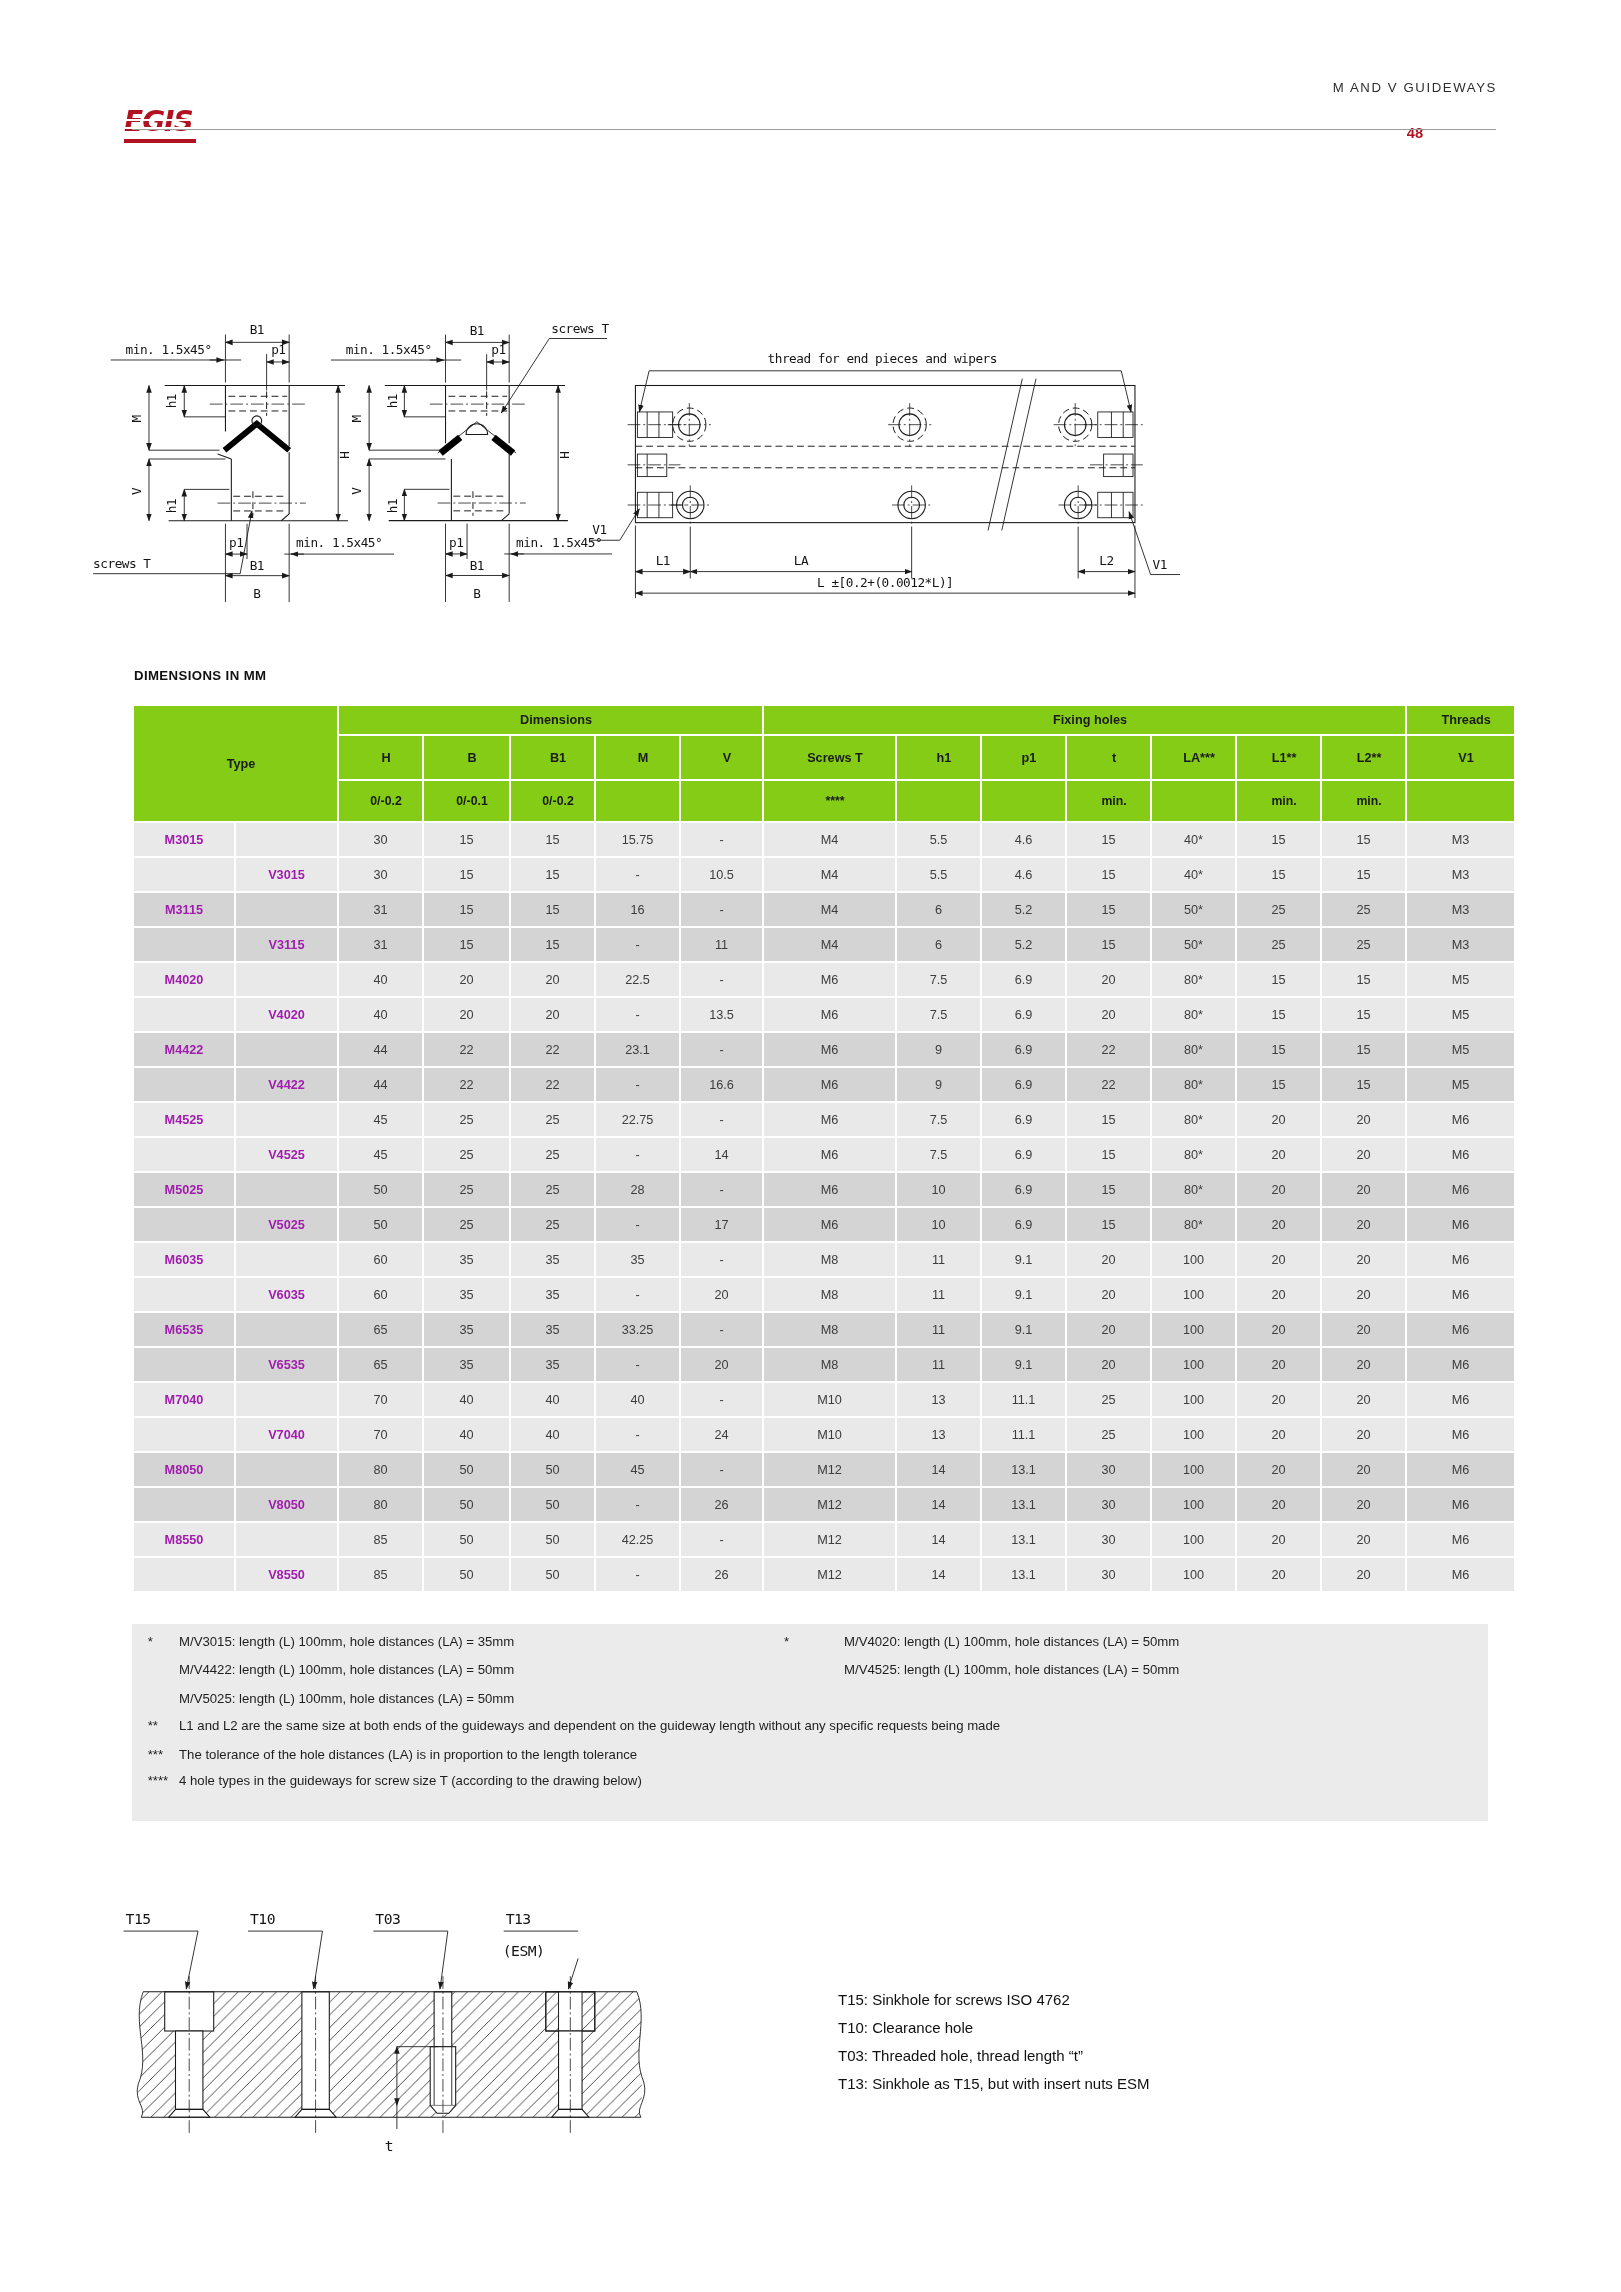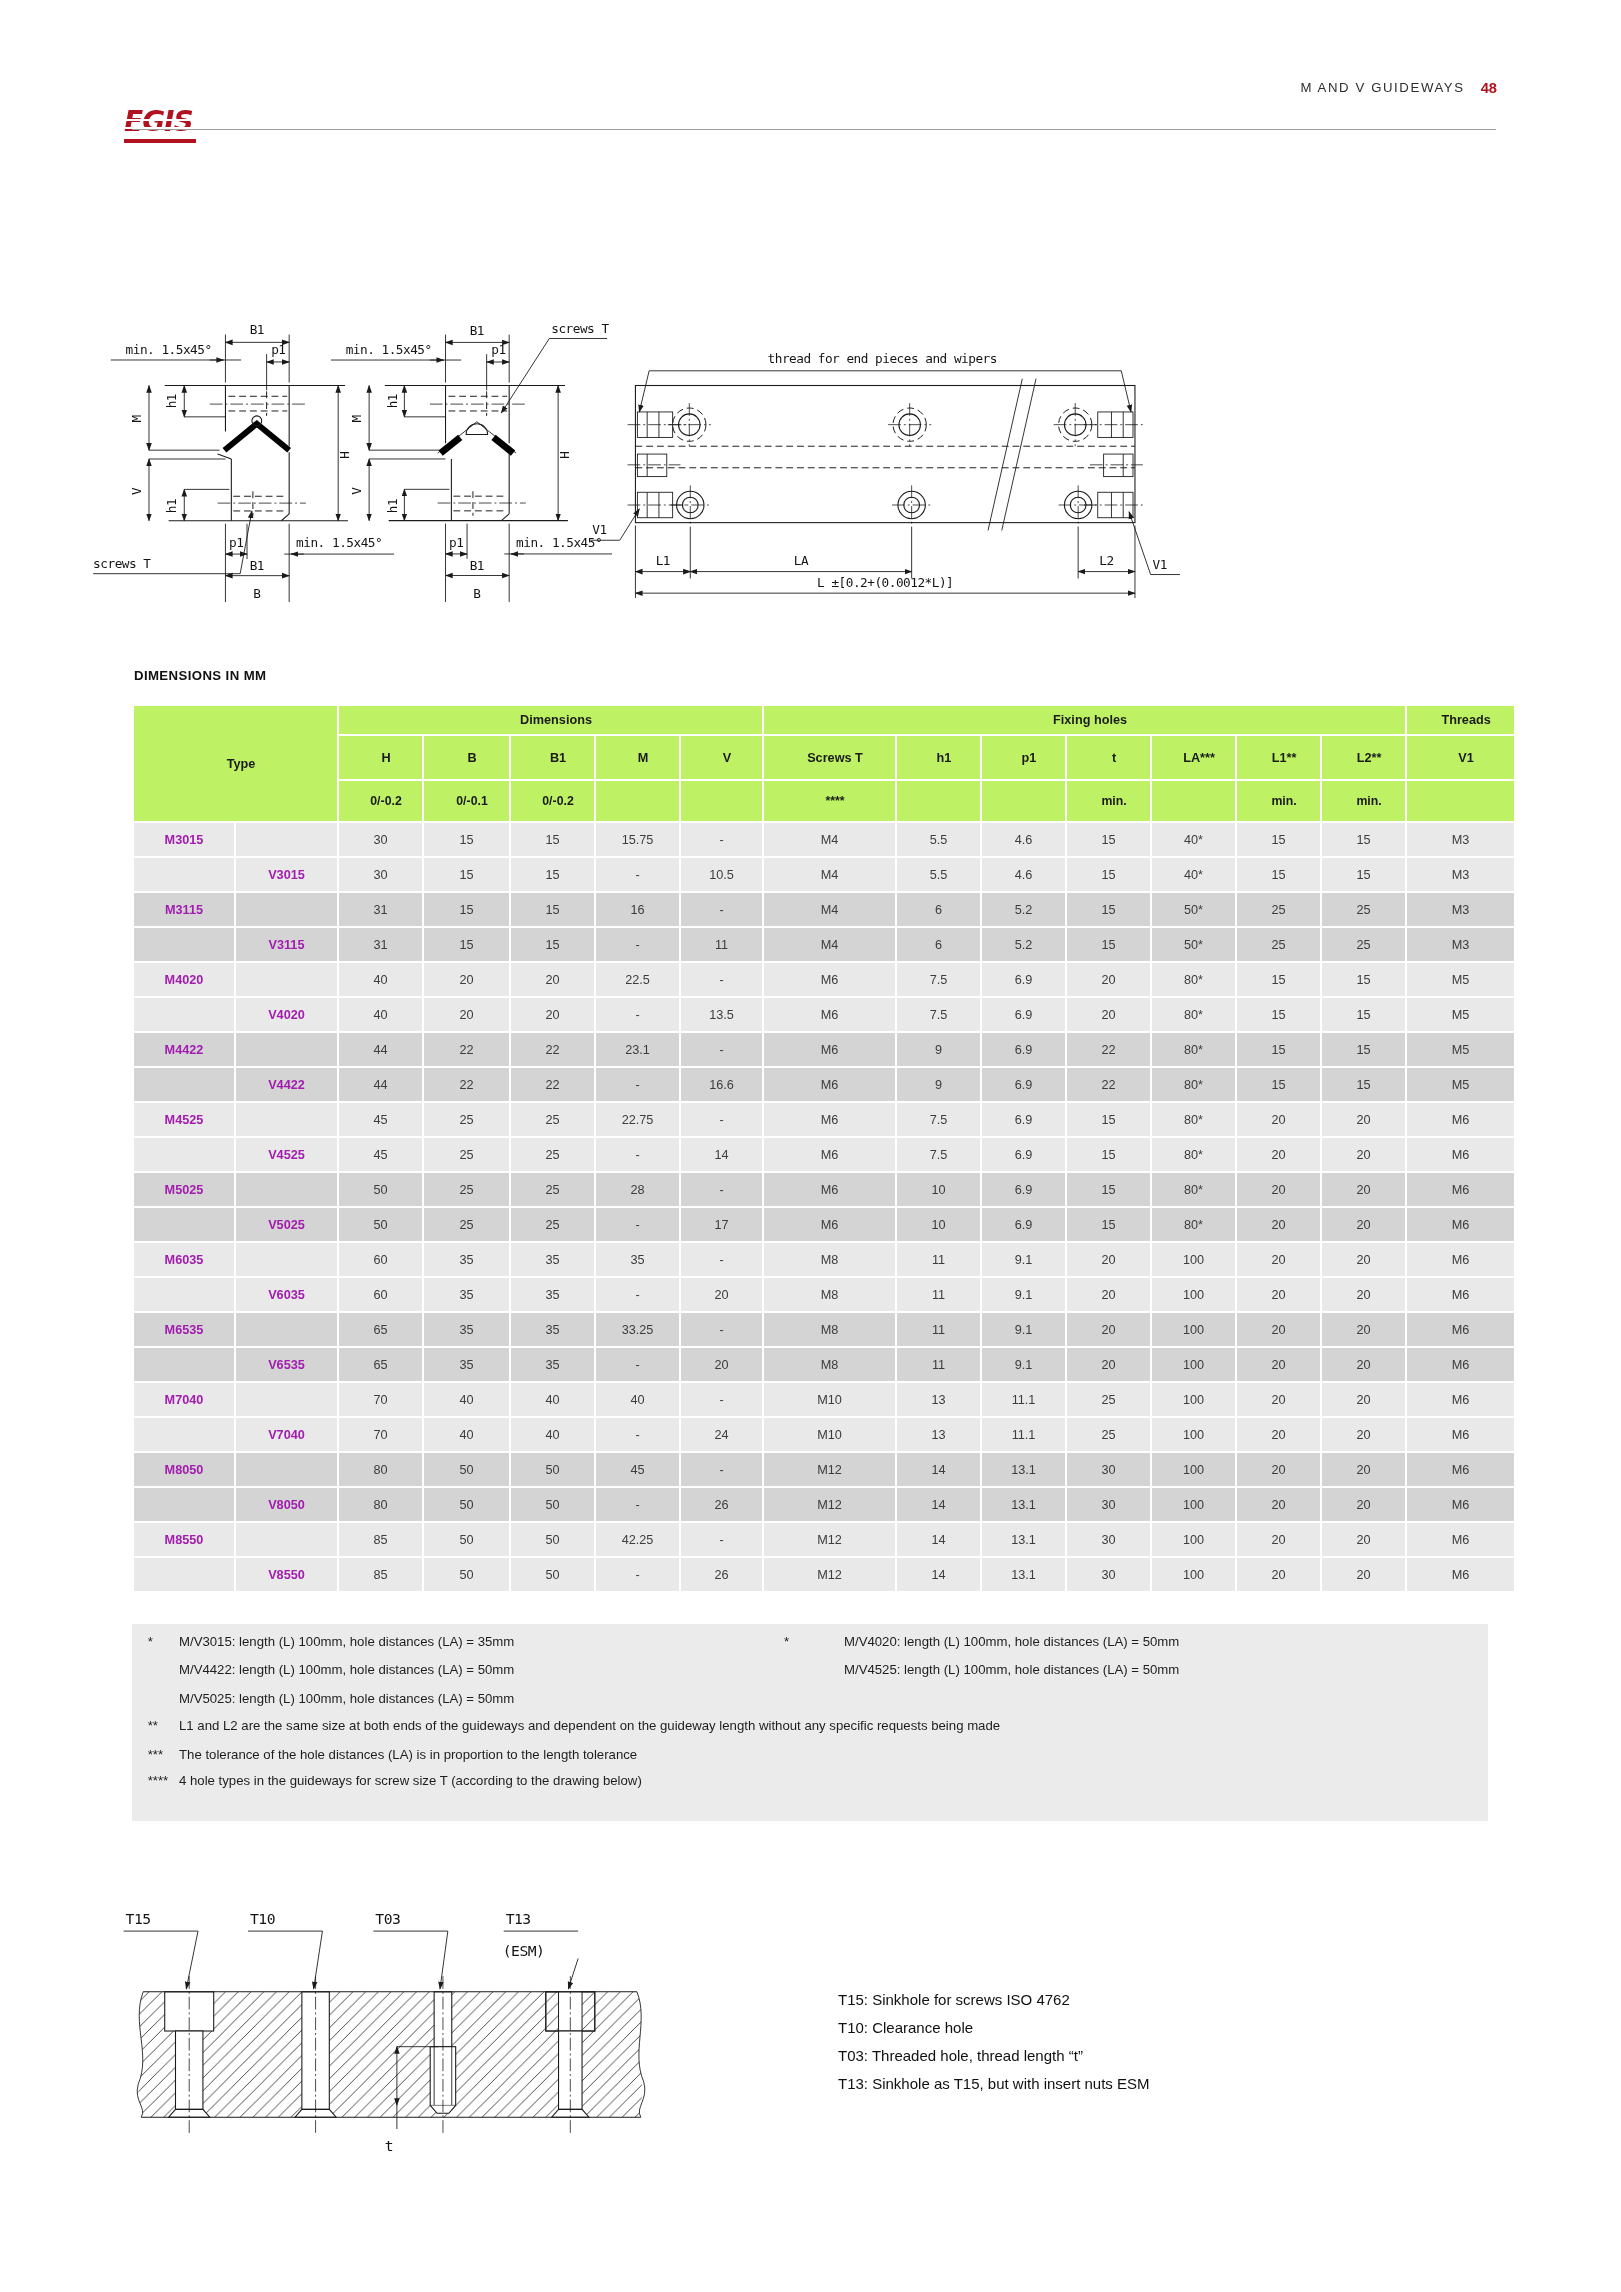--- a/index.html
+++ b/index.html
@@ -12,7 +12,7 @@
         letter-spacing:-1px;margin-top:28px;}
   .logo .bar{position:absolute;left:0;right:2px;bottom:-1px;height:3.9px;background:#b01221;}
   .logo .slit{position:absolute;left:0;right:2px;height:2px;background:#fff;}
-  .hdr-right{right:124px;top:80px;display:flex;align-items:flex-start;gap:16px;}
+  .hdr-right{right:124px;top:80px;display:flex;align-items:center;gap:30px;flex-direction:column;}
   .hdr-title{font-size:13.2px;letter-spacing:1.6px;color:#2e2e2e;}
   .hdr-page{font-size:14.7px;font-weight:bold;color:#b01221;}
   .hdr-rule{left:132px;top:129px;width:1364px;height:0;border-top:1.5px solid #9c9c9c;}

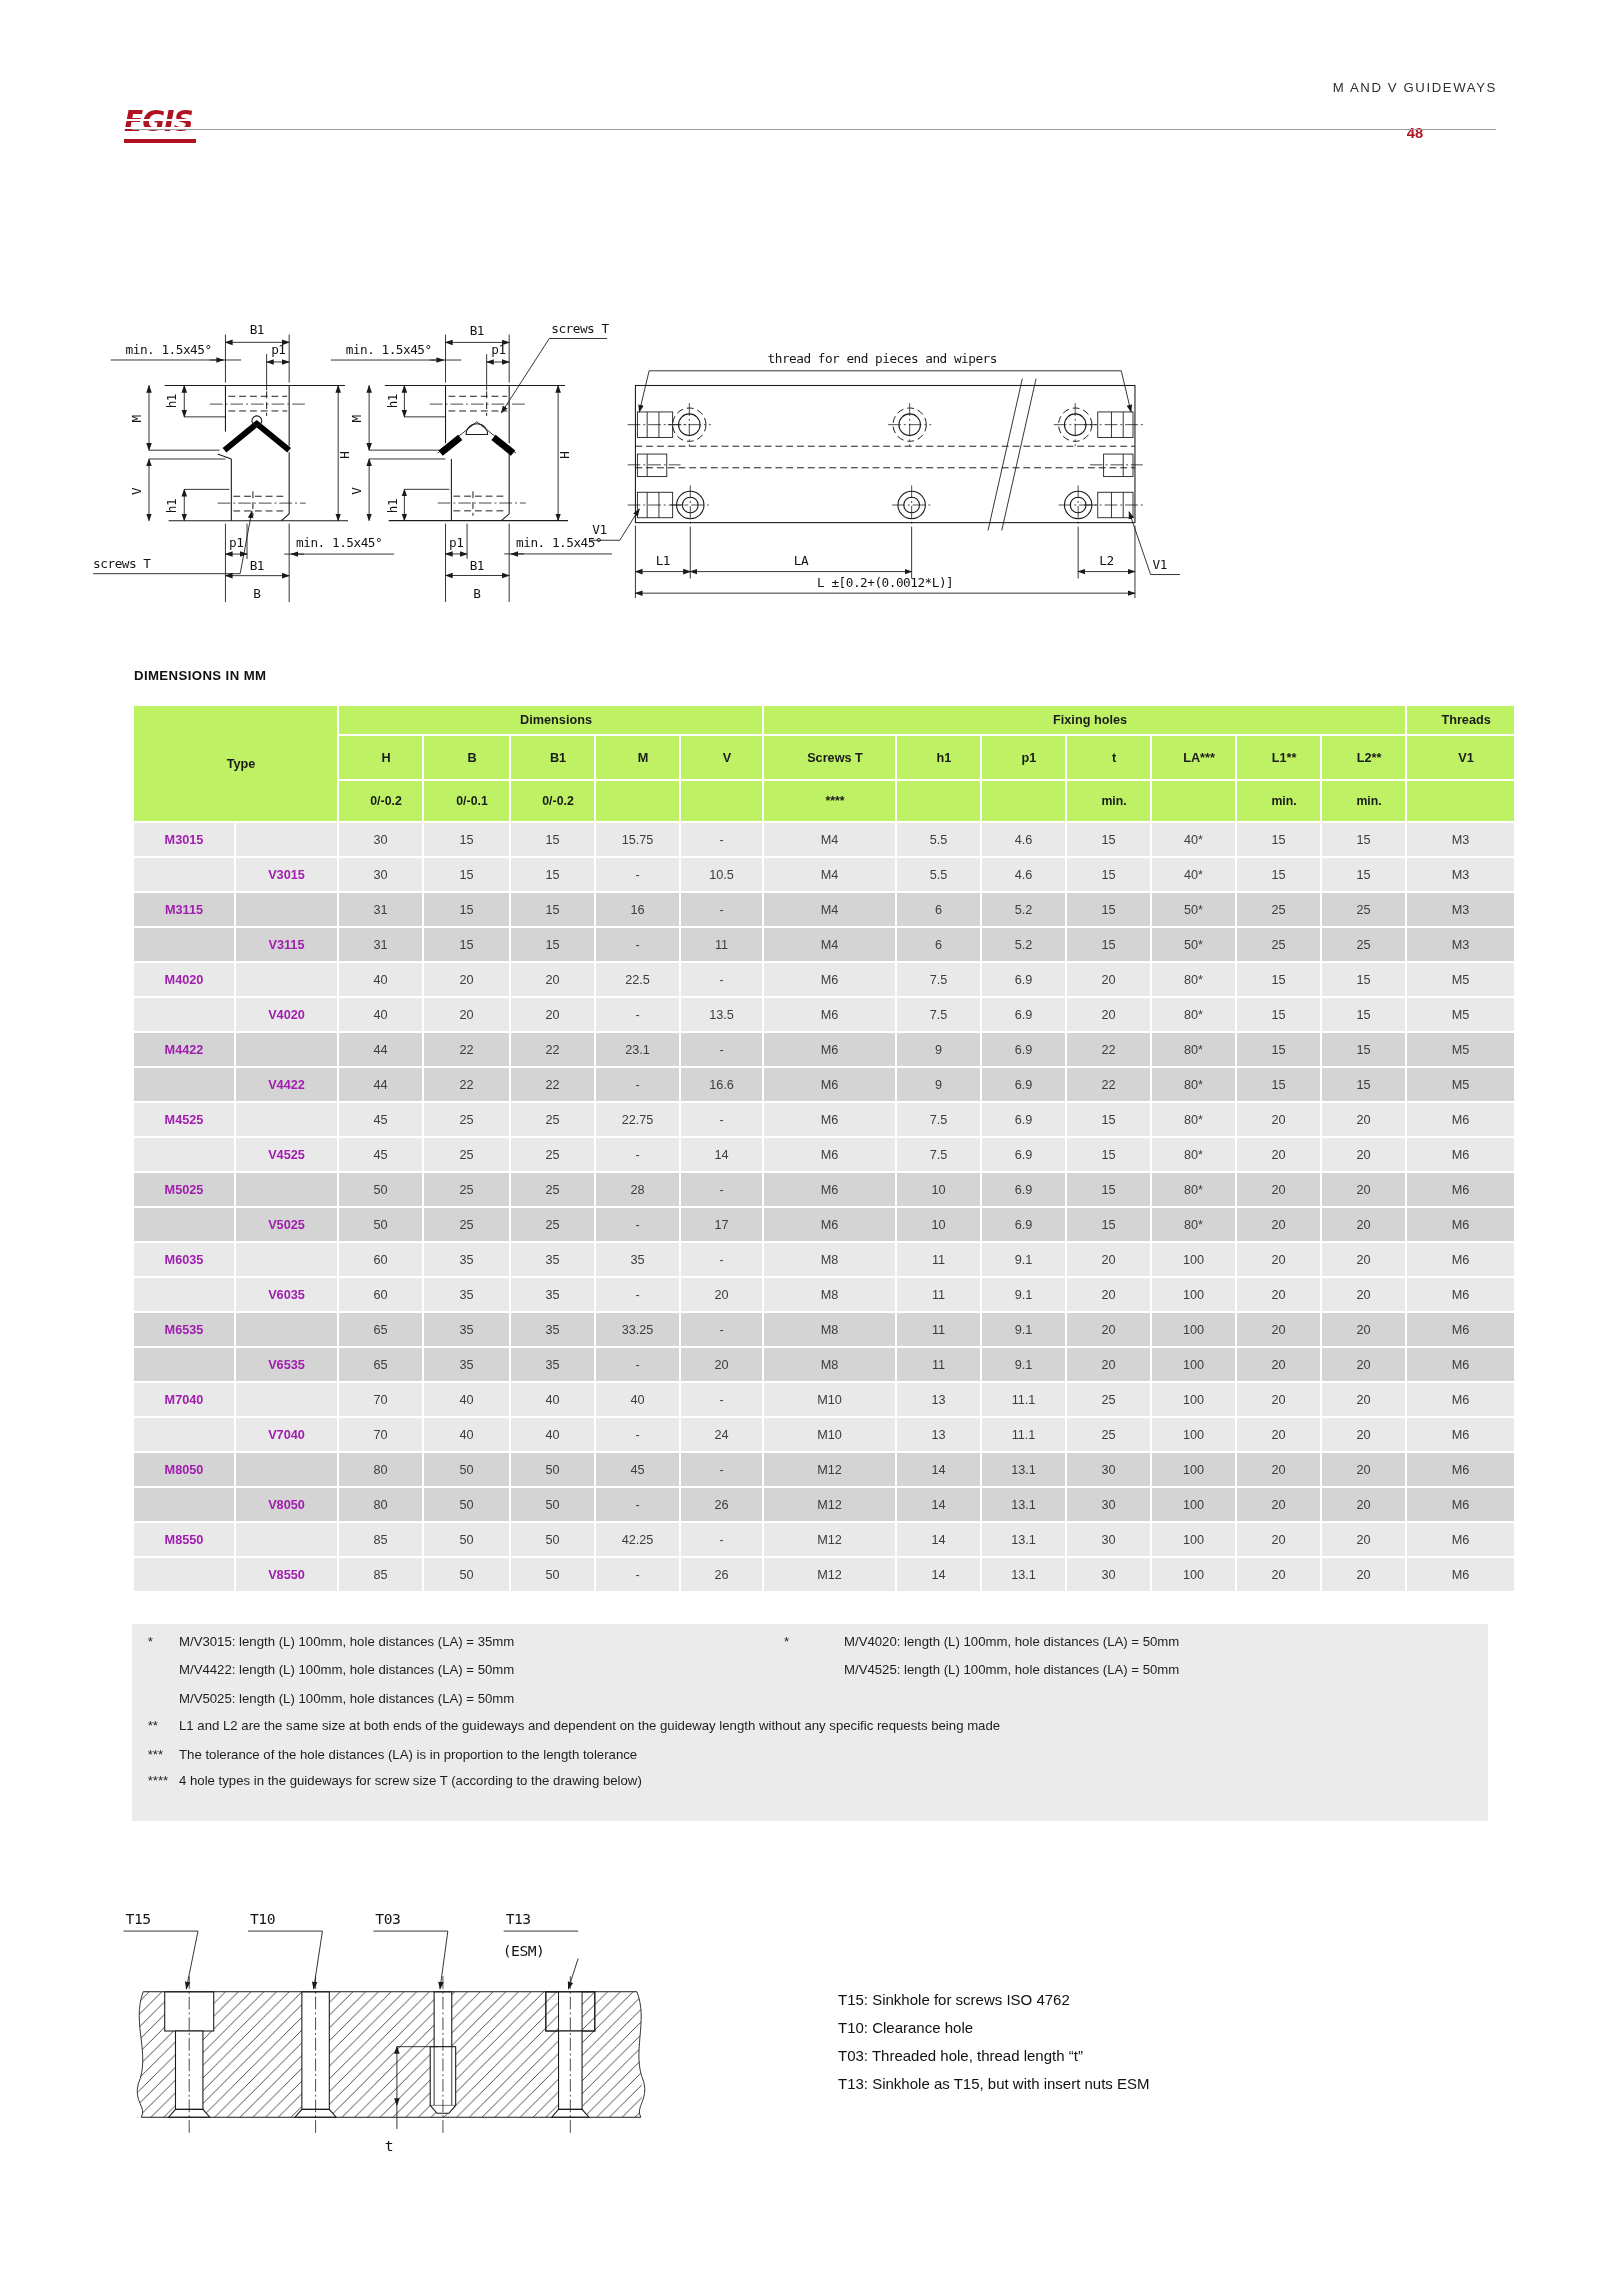--- a/index.html
+++ b/index.html
@@ -38,7 +38,7 @@
   .tbl-wrap{left:132px;top:704px;}
   table{border-collapse:separate;border-spacing:2px;table-layout:fixed;width:1356px;}
   th,td{padding:0;text-align:center;vertical-align:middle;overflow:hidden;}
-  thead th{background:#bef264;font-weight:bold;font-size:12.7px;color:#1b1b1b;padding-left:11px;}
+  thead th{background:#84cc16;font-weight:bold;font-size:12.7px;color:#1b1b1b;padding-left:11px;}
   tr.gh th{height:28px;}
   tr.ch th{height:43px;}
   tr.tol th{height:40px;font-size:12.3px;}

